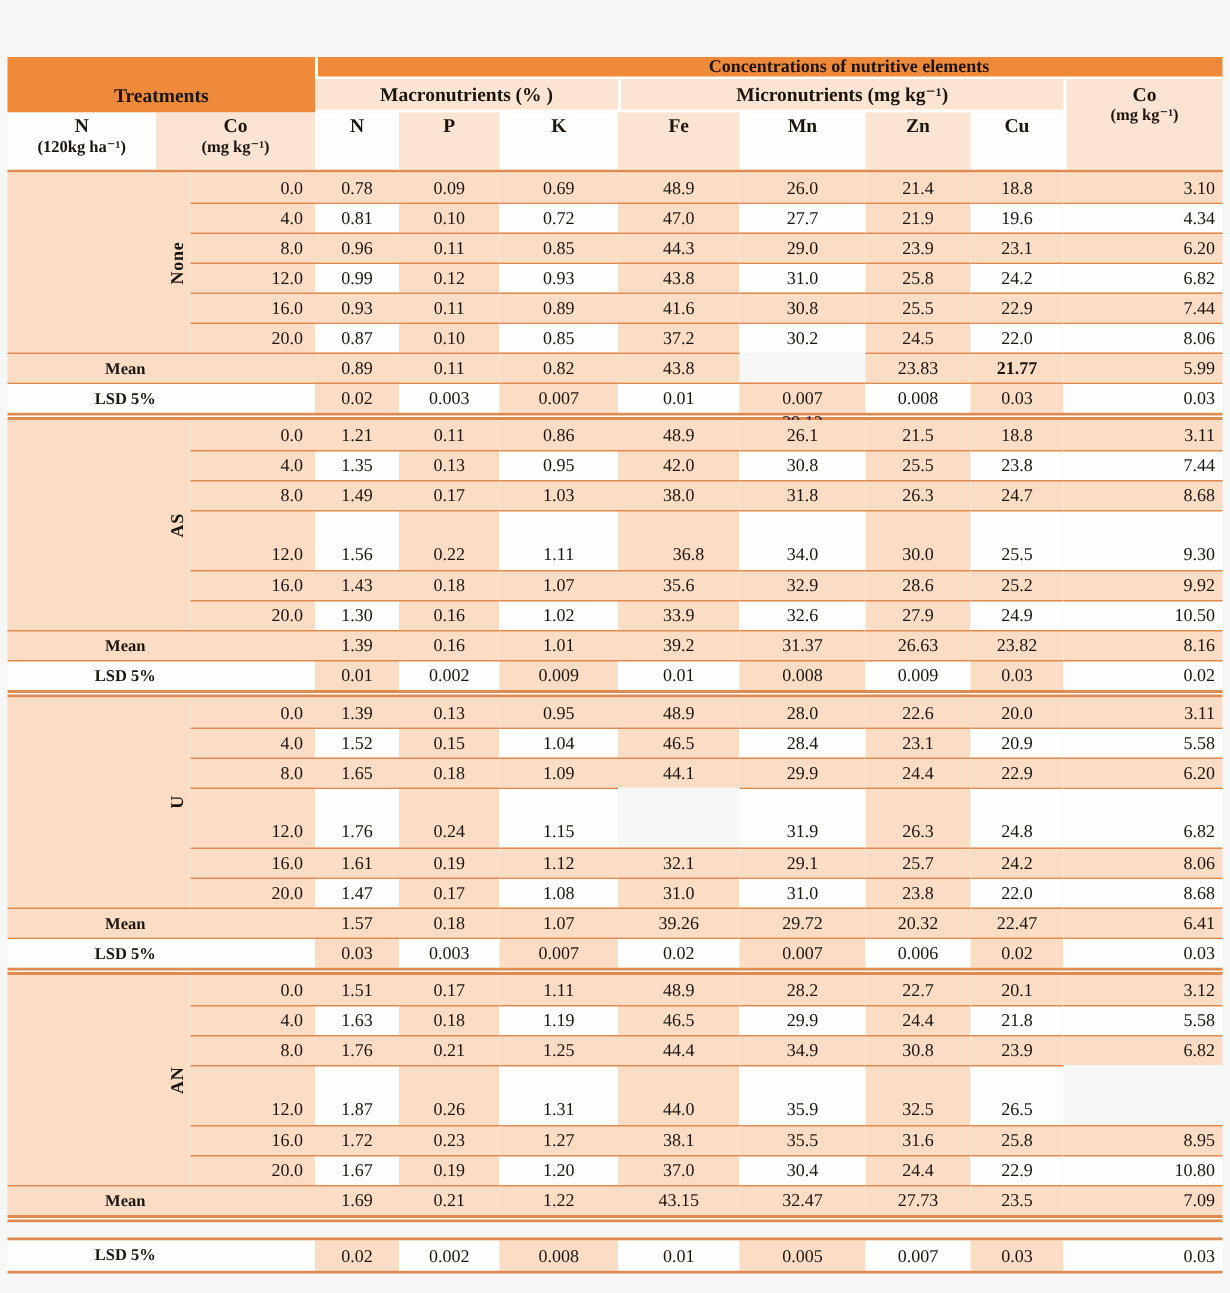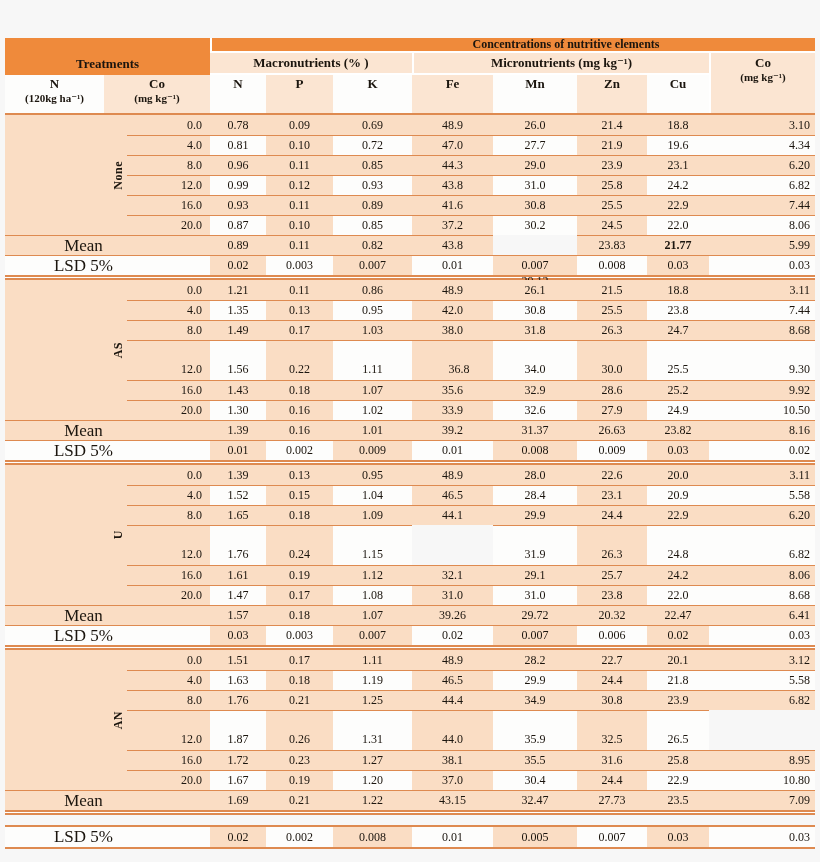--- a/index.html
+++ b/index.html
@@ -54,7 +54,7 @@
   .tall{align-items:flex-end;padding-bottom:3px;}
   .labcell{justify-content:flex-end;padding-right:1px;}
   .rot{writing-mode:vertical-rl;transform:rotate(180deg);font-weight:bold;font-size:12px;letter-spacing:.5px;}
-  .rowlabel{font-weight:normal;justify-content:center;padding-right:48px;font-size:17px;}
+  .rowlabel{font-weight:bold;justify-content:center;padding-right:48px;font-size:11px;}
   .dsep{height:5px;background:#fff;border-top:2px solid var(--line);border-bottom:2px solid var(--line);}
   .gap{height:10px;background:var(--page);}
   .lsdgrid{border-top:2px solid var(--line);border-bottom:2px solid var(--line);}

